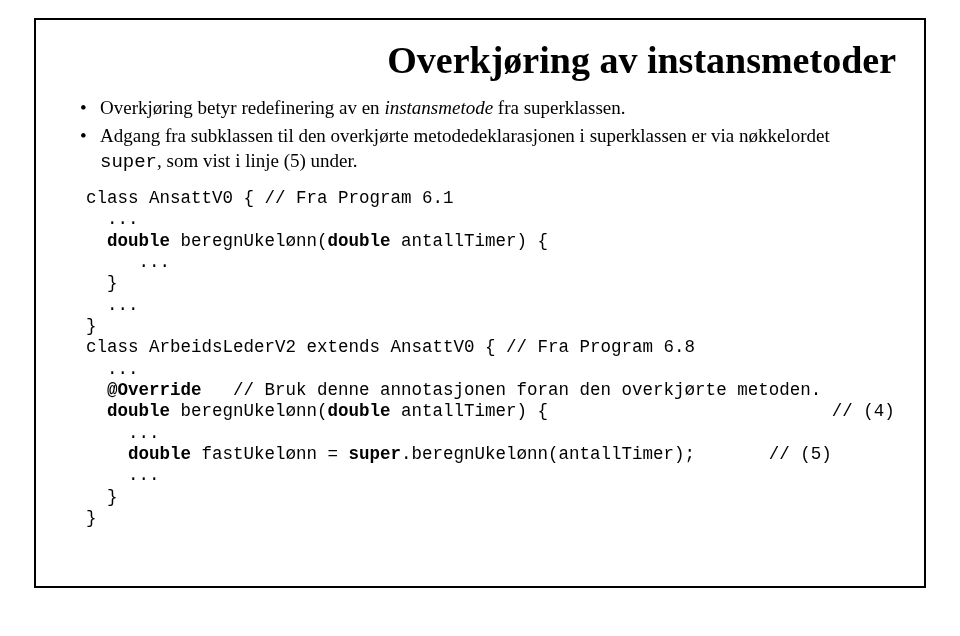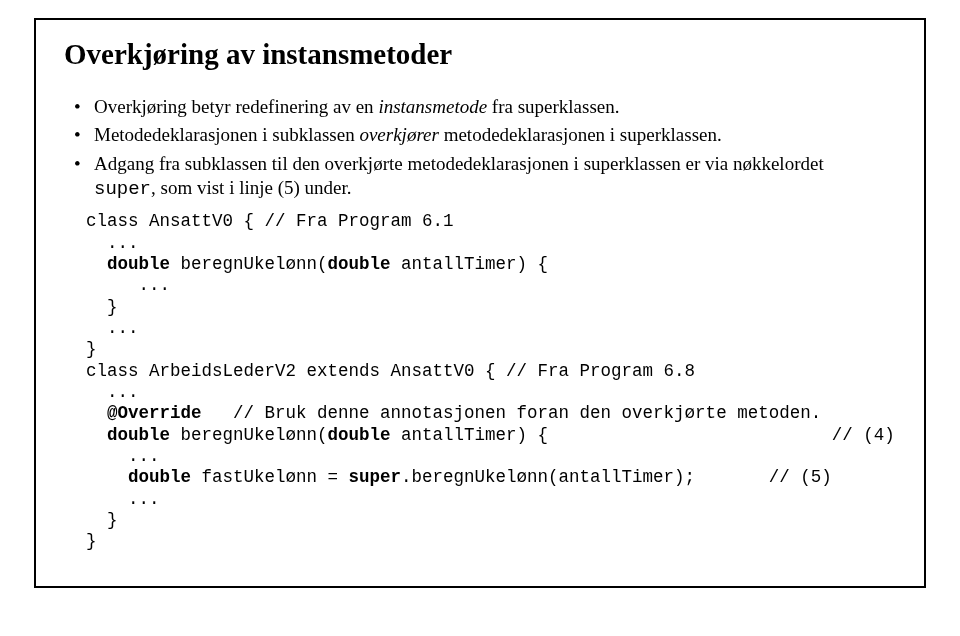--- a/index.html
+++ b/index.html
@@ -6,7 +6,7 @@
   html, body { width: 960px; height: 636px; background: #fff; font-family: "Palatino Linotype", Palatino, "Book Antiqua", Georgia, serif; color: #000; }
   .slide { width: 960px; height: 636px; position: relative; padding: 18px 34px 0 34px; }
   .frame { border: 2px solid #000; width: 100%; height: 570px; padding: 18px 28px 8px 28px; }
-  .title { text-align: left; font-weight: bold; font-size: 29px; margin-bottom: 24px; }
+  .title { text-align: right; font-weight: bold; font-size: 38px; margin-bottom: 10px; }
   ul.bullets { list-style: none; padding: 0; margin: 8px; }
   ul.bullets > li { position: relative; padding-left: 22px; font-size: 19px; line-height: 1.28; margin-bottom: 4px; }
   ul.bullets > li::before { content: "•"; position: absolute; left: 2px; top: 0; font-size: 19px; }

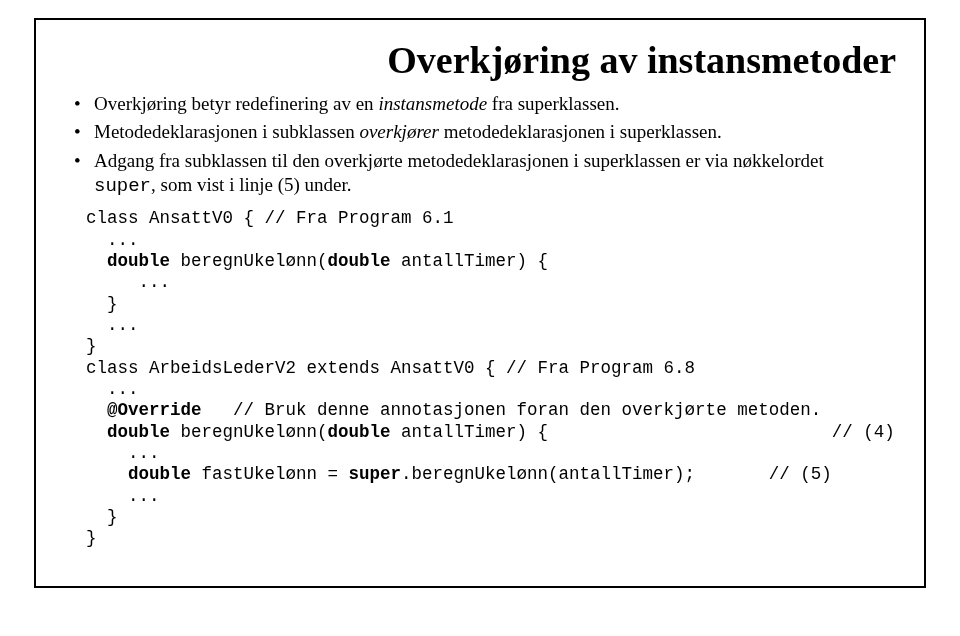--- a/index.html
+++ b/index.html
@@ -7,7 +7,7 @@
   .slide { width: 960px; height: 636px; position: relative; padding: 18px 34px 0 34px; }
   .frame { border: 2px solid #000; width: 100%; height: 570px; padding: 18px 28px 8px 28px; }
   .title { text-align: right; font-weight: bold; font-size: 38px; margin-bottom: 10px; }
-  ul.bullets { list-style: none; padding: 0; margin: 8px; }
+  ul.bullets { list-style: none; padding: 0; margin: 14px; }
   ul.bullets > li { position: relative; padding-left: 22px; font-size: 19px; line-height: 1.28; margin-bottom: 4px; }
   ul.bullets > li::before { content: "•"; position: absolute; left: 2px; top: 0; font-size: 19px; }
   .italic { font-style: italic; }

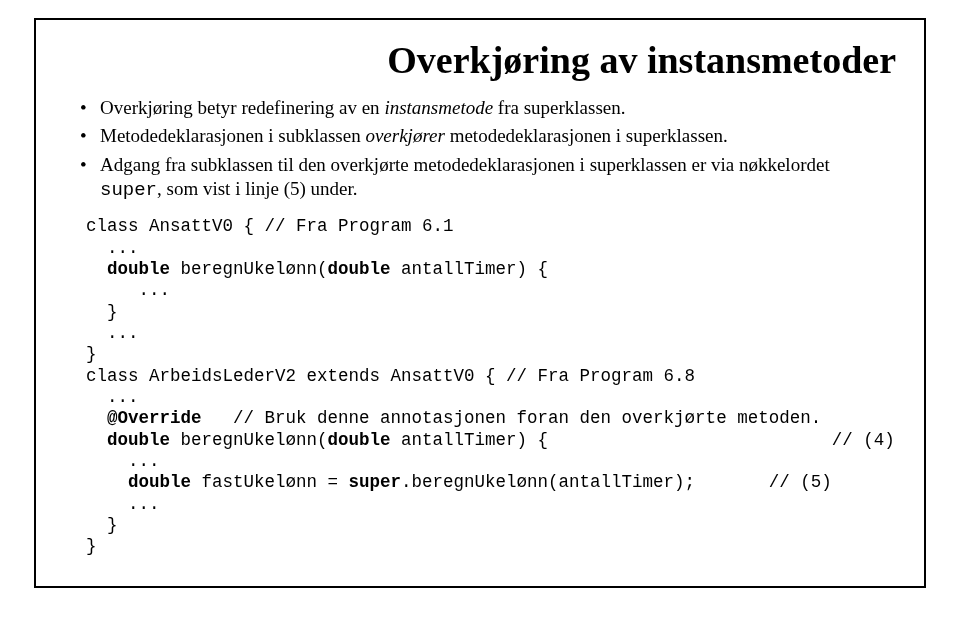--- a/index.html
+++ b/index.html
@@ -27,9 +27,6 @@
         <span>Overkjøring betyr redefinering av en </span><span class="italic">instansmetode</span><span> fra superklassen.</span>
       </li>
       <li>
-        <span>Metodedeklarasjonen i subklassen </span><span class="italic">overkjører</span><span> metodedeklarasjonen i superklassen.</span>
-      </li>
-      <li>
         <span>Adgang fra subklassen til den overkjørte metodedeklarasjonen i superklassen er via nøkkelordet </span><span style="font-family:'Courier New',monospace">super</span><span>, som vist i linje (5) under.</span>
       </li>
     </ul>

